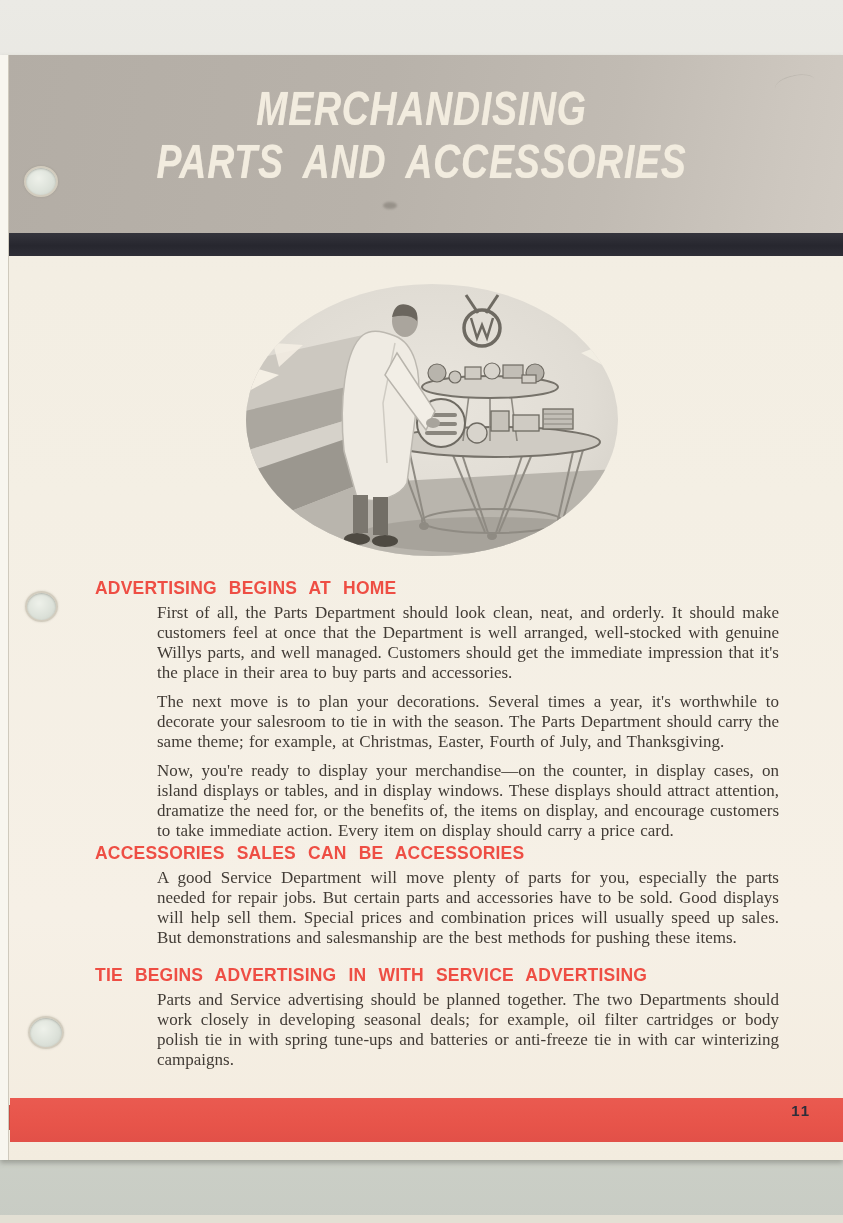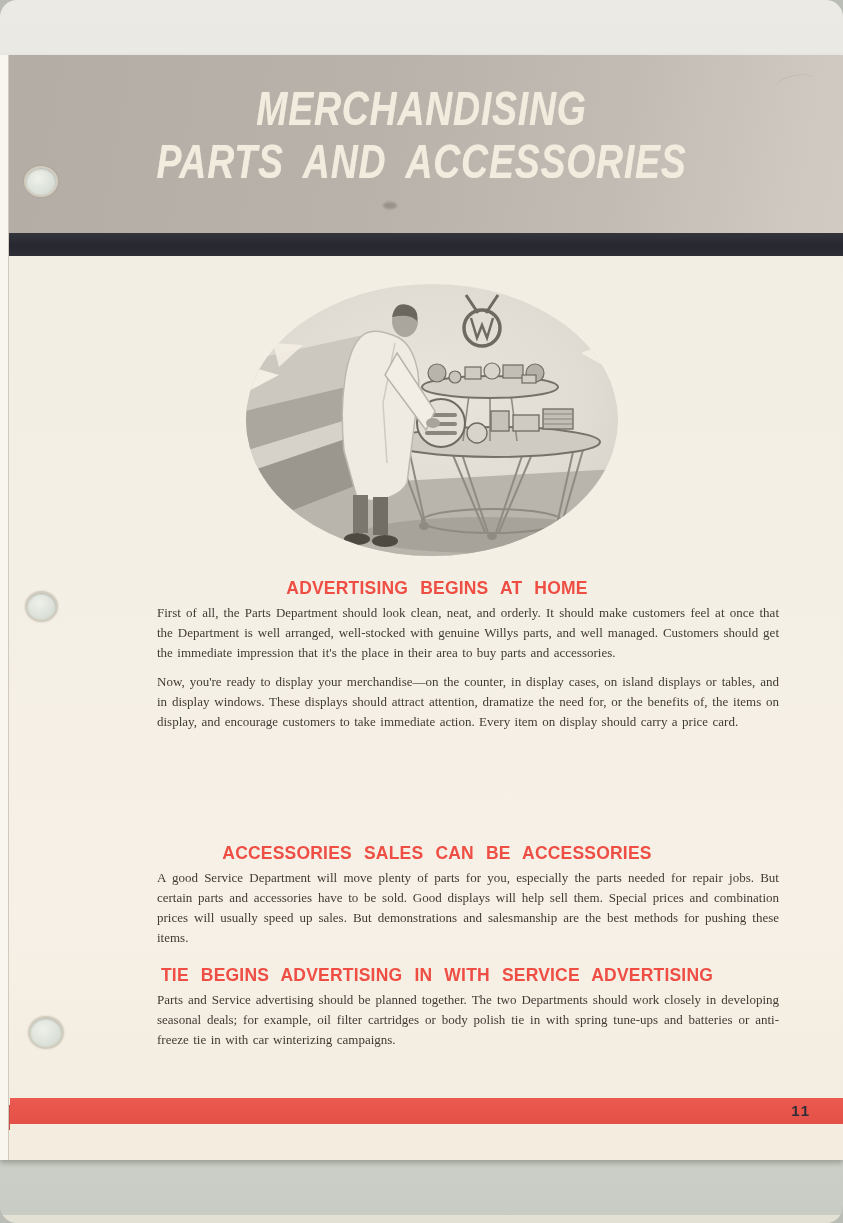--- a/index.html
+++ b/index.html
@@ -8,7 +8,6 @@
     position:relative;width:843px;height:1223px;margin:0 auto;overflow:hidden;
     background:linear-gradient(180deg,#ebeae5 0%,#e8e7e1 12%,#e0dfd8 50%,#d2d5cc 82%,#c8ccc4 100%);
     font-family:"Liberation Serif","DejaVu Serif",serif;
-    border-radius:17px;
   }
   
   .page{

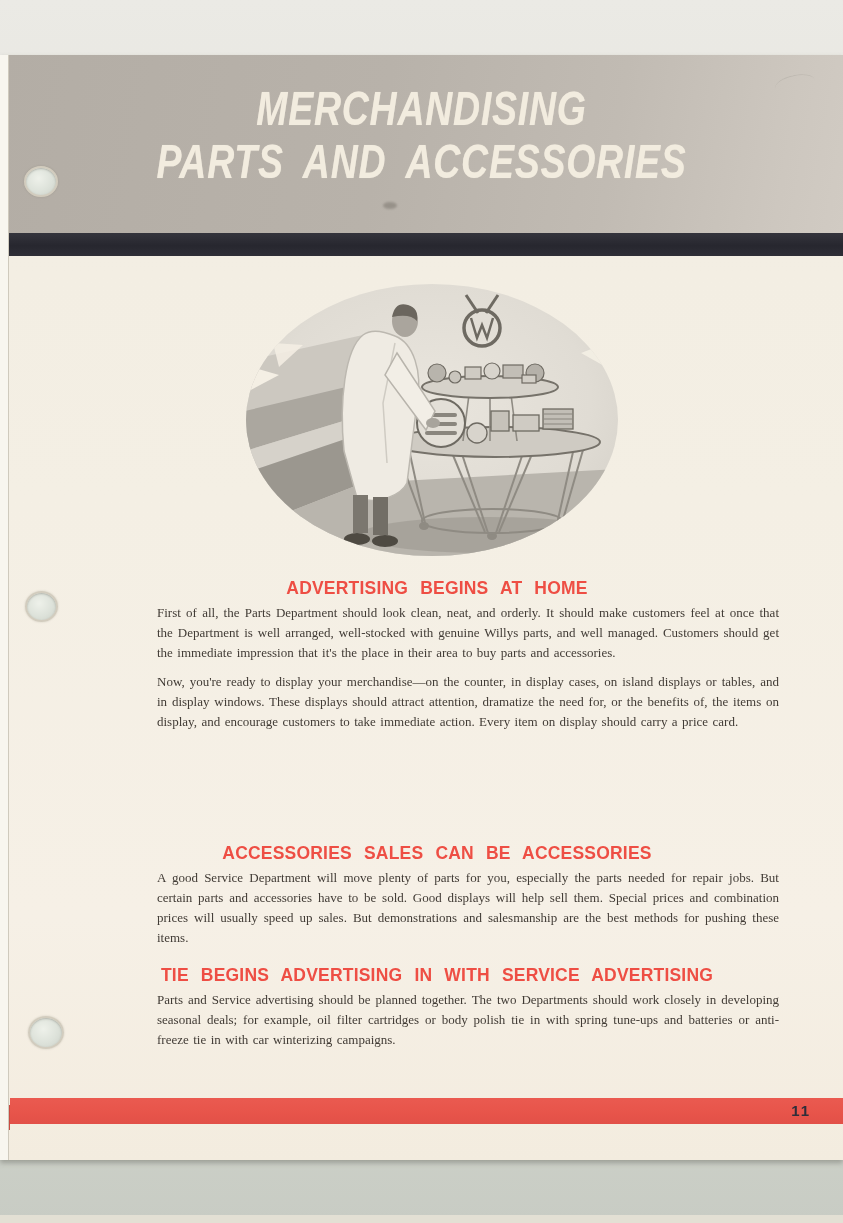--- a/index.html
+++ b/index.html
@@ -66,7 +66,7 @@
     margin:0 0 5px 0;
     font-family:"Liberation Sans",sans-serif;font-weight:700;
     font-size:17.5px;line-height:19px;color:#ee4e44;
-    letter-spacing:.2px;word-spacing:7px;text-align:center;
+    letter-spacing:.2px;word-spacing:7px;
   }
   .section p{
     margin:0 0 9px 62px;width:622px;

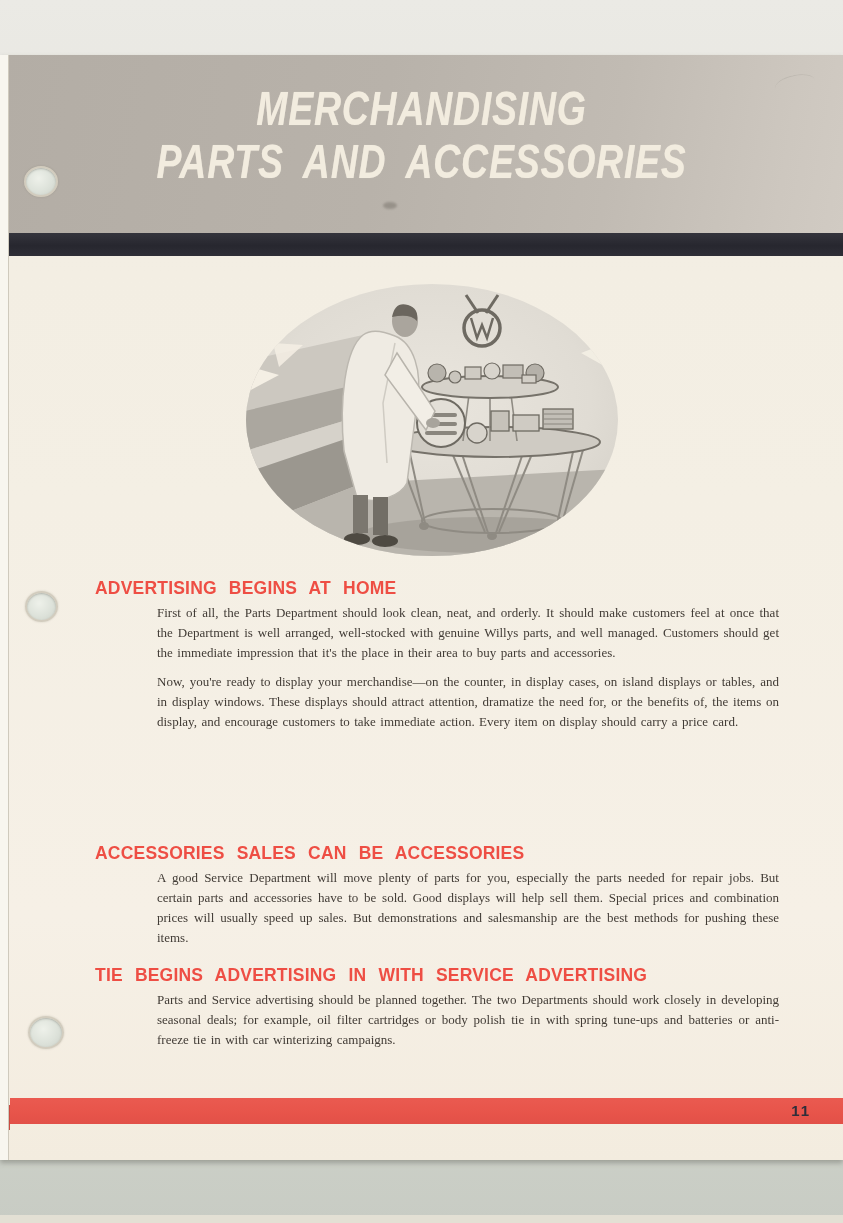--- a/index.html
+++ b/index.html
@@ -70,7 +70,7 @@
   }
   .section p{
     margin:0 0 9px 62px;width:622px;
-    font-size:13px;line-height:20px;color:#413b35;
+    font-size:17px;line-height:20px;color:#413b35;
     text-align:justify;word-spacing:1.2px;
   }
   

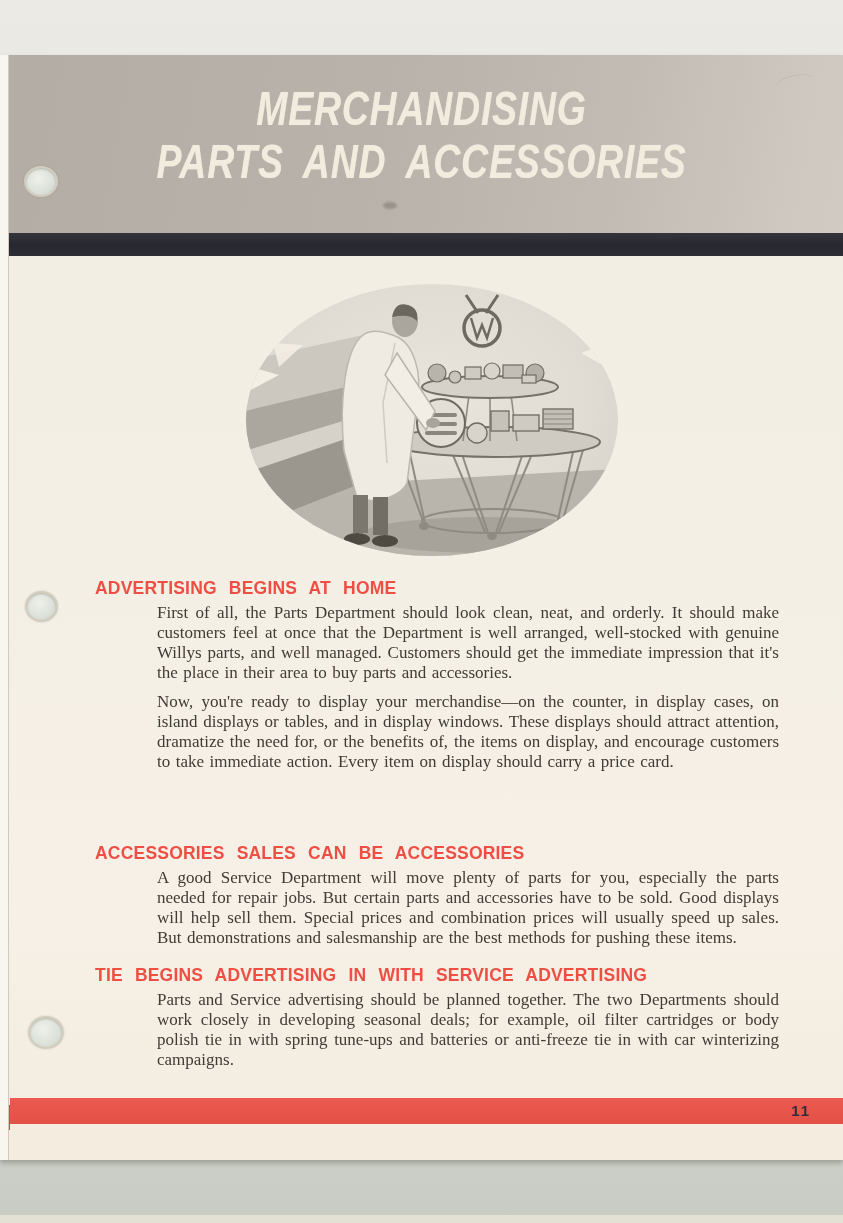--- a/index.html
+++ b/index.html
@@ -212,6 +212,7 @@
     <div class="section sec1">
       <h2>ADVERTISING BEGINS AT HOME</h2>
       <p>First of all, the Parts Department should look clean, neat, and orderly. It should make customers feel at once that the Department is well arranged, well-stocked with genuine Willys parts, and well managed. Customers should get the immediate impression that it's the place in their area to buy parts and accessories.</p>
+      <p>The next move is to plan your decorations. Several times a year, it's worthwhile to decorate your salesroom to tie in with the season. The Parts Department should carry the same theme; for example, at Christmas, Easter, Fourth of July, and Thanksgiving.</p>
       <p>Now, you're ready to display your merchandise—on the counter, in display cases, on island displays or tables, and in display windows. These displays should attract attention, dramatize the need for, or the benefits of, the items on display, and encourage customers to take immediate action. Every item on display should carry a price card.</p>
     </div>
 

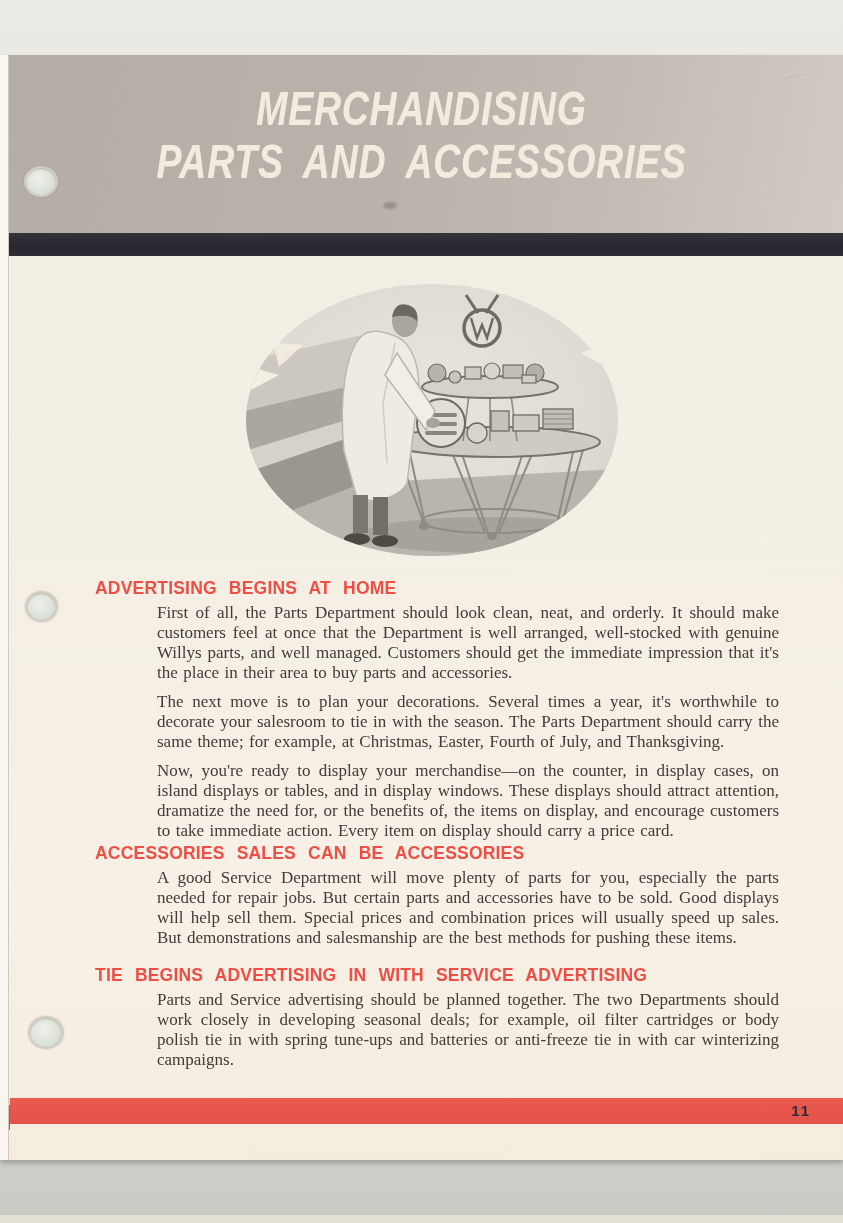--- a/index.html
+++ b/index.html
@@ -75,7 +75,7 @@
   }
   
   .footer-stripe{
-    position:absolute;left:10px;top:1043px;width:833px;height:26px;
+    position:absolute;left:10px;top:1043px;width:833px;height:44px;
     background:linear-gradient(180deg,#ea5a50 0%,#e7544a 60%,#e25048 100%);
   }
   .footer-stripe-edge{

